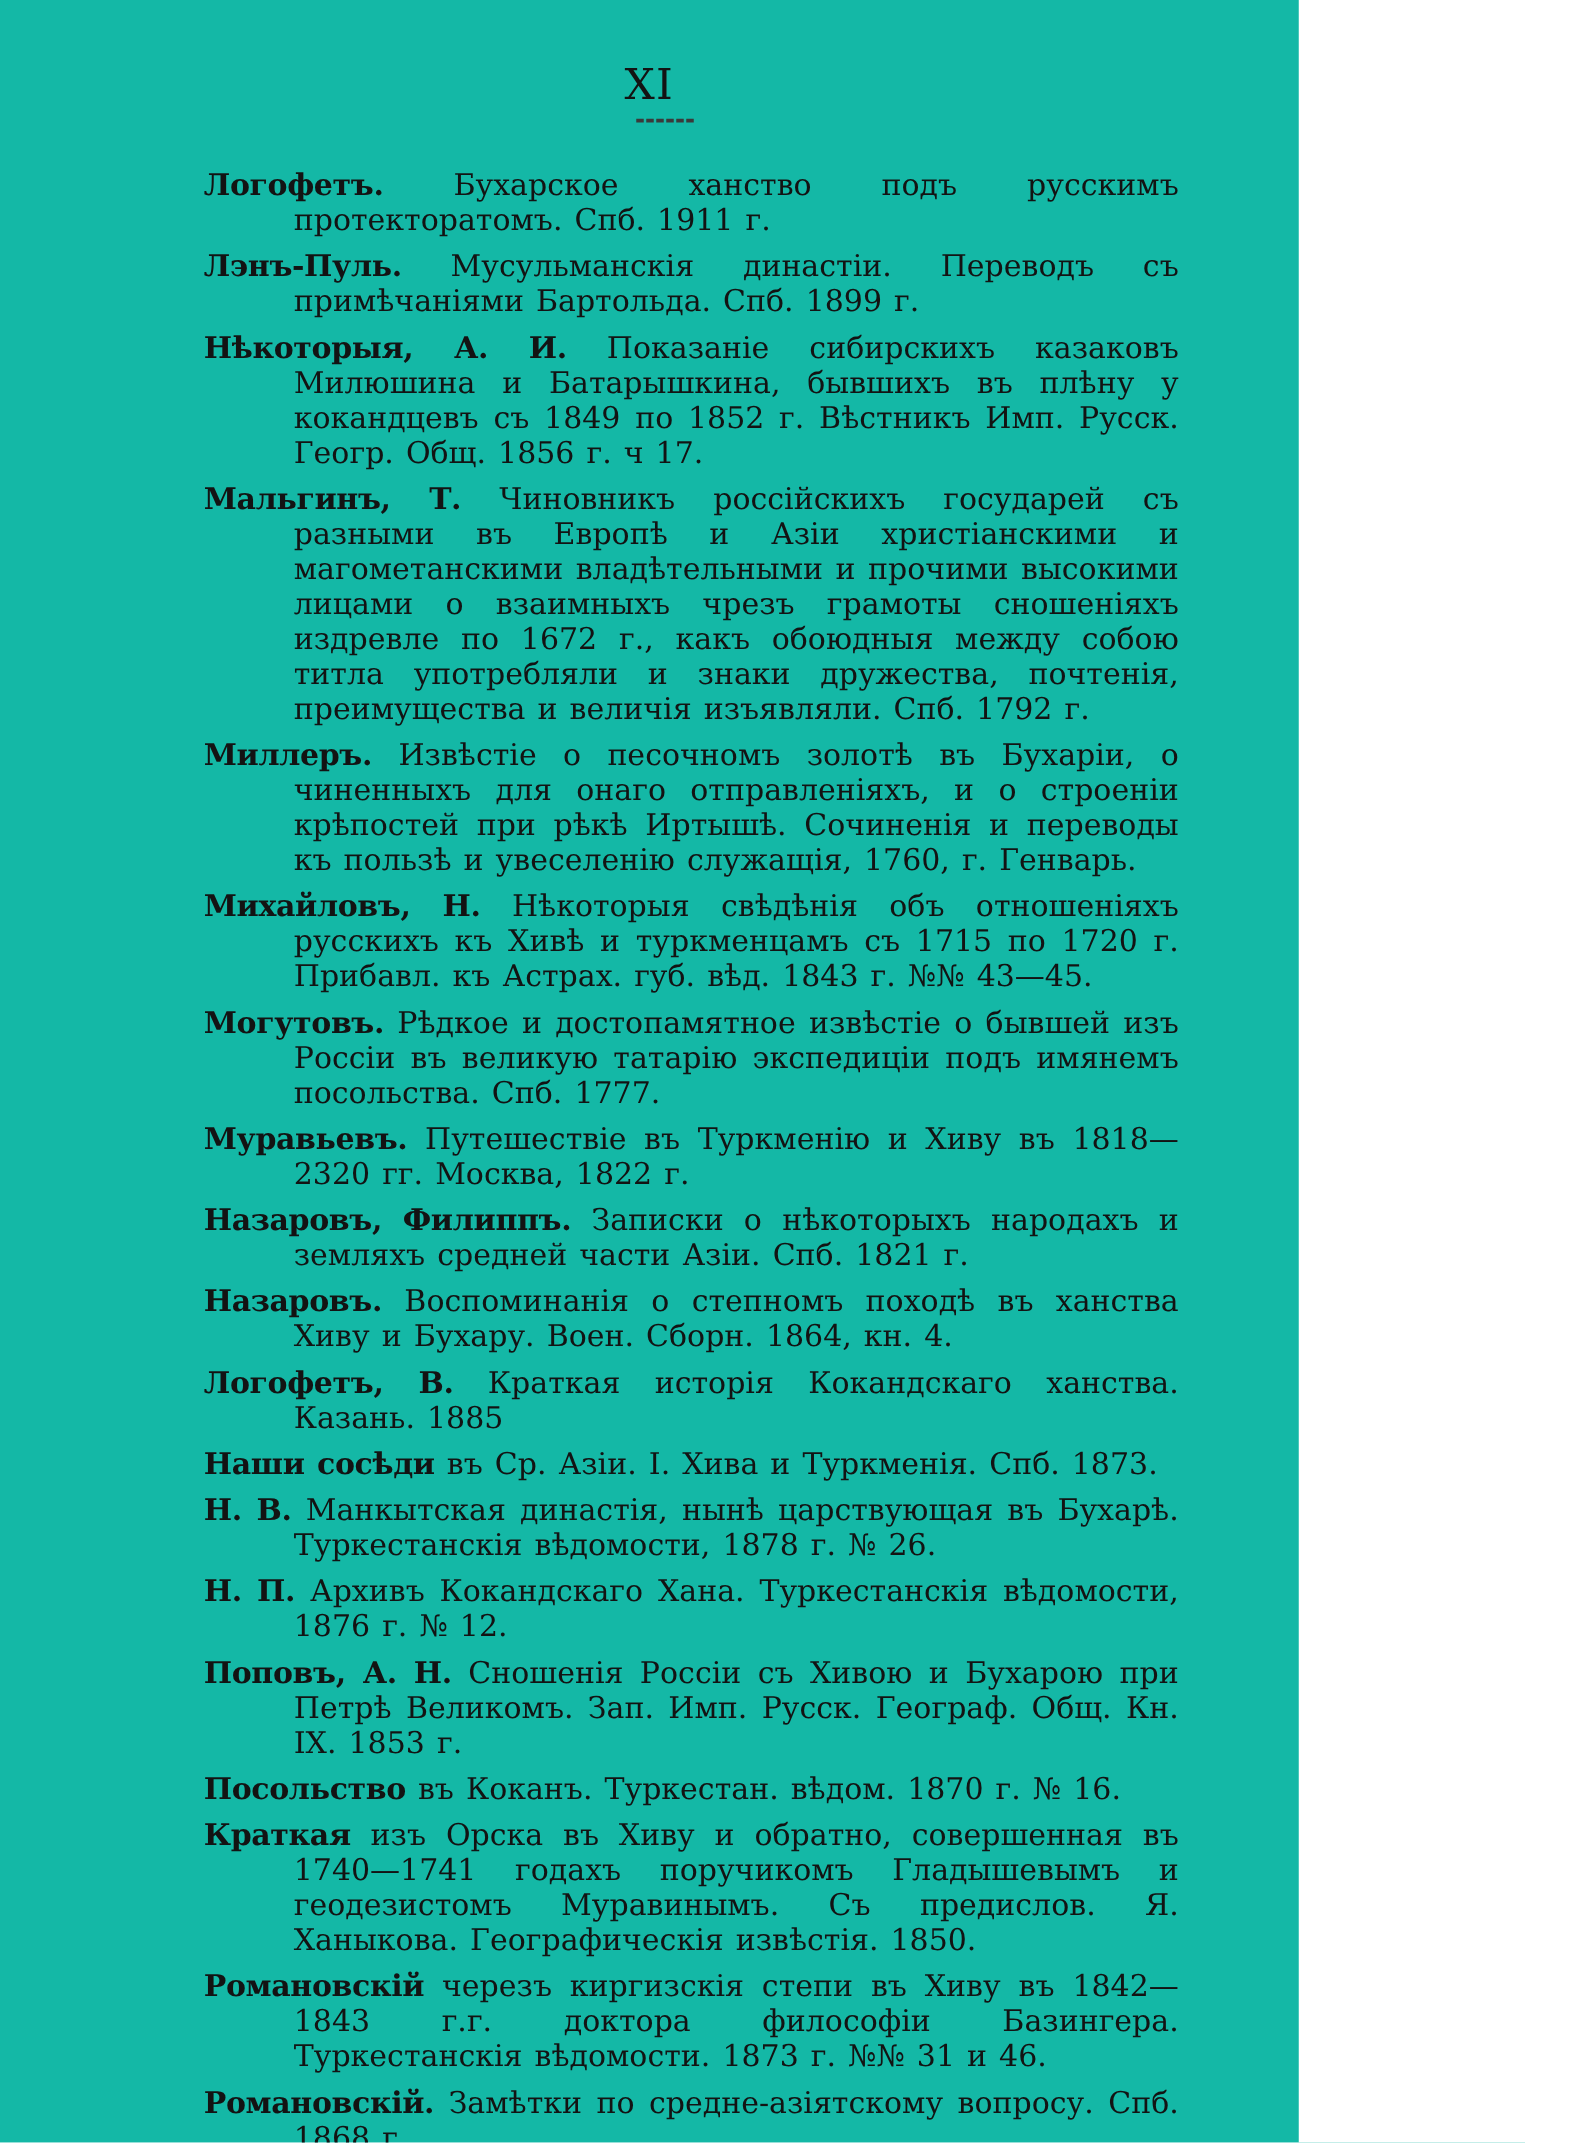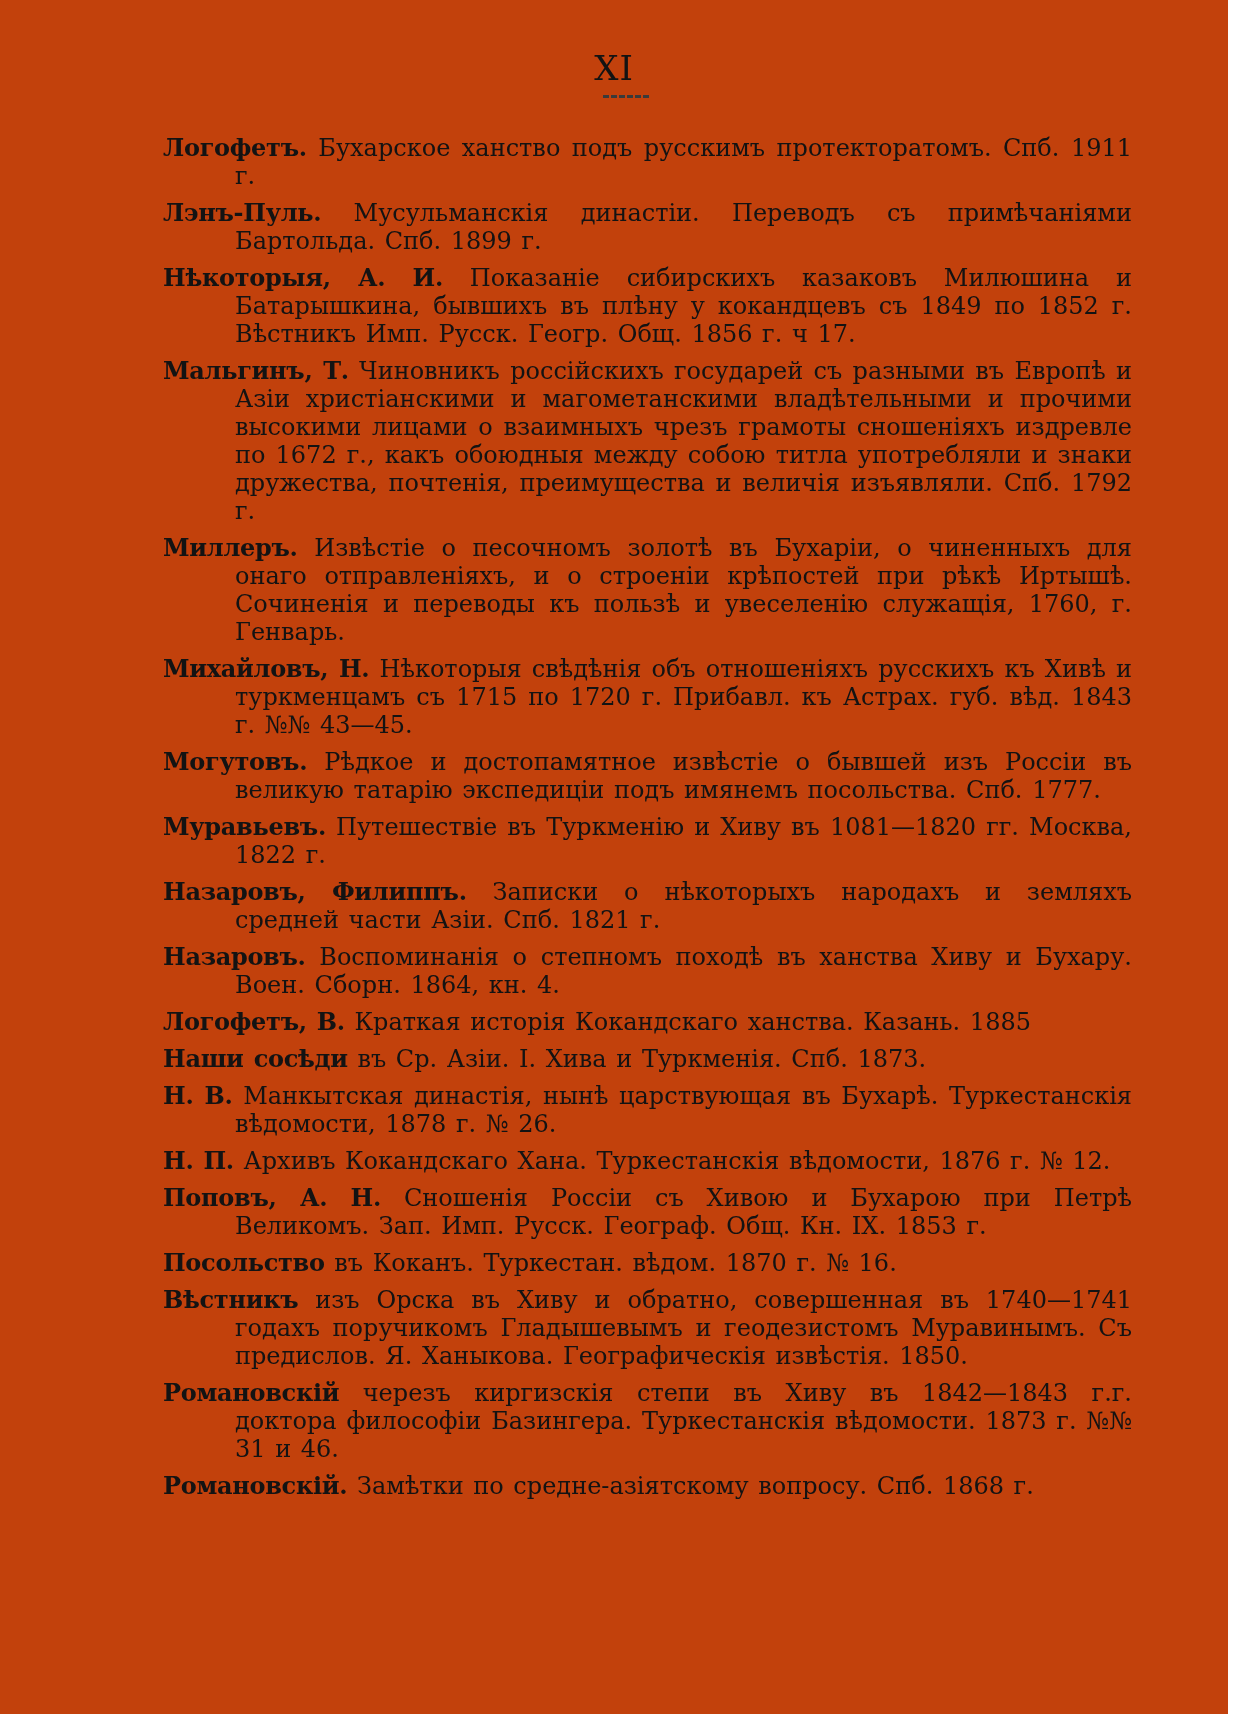--- a/index.html
+++ b/index.html
@@ -15,9 +15,9 @@
     color: #131313;
   }
   .page {
-    width: 1228px;
+    width: 1039px;
     height: 1714px;
-    background: #c2410c;
+    background: #14b8a6;
     position: relative;
   }
   .page-header {

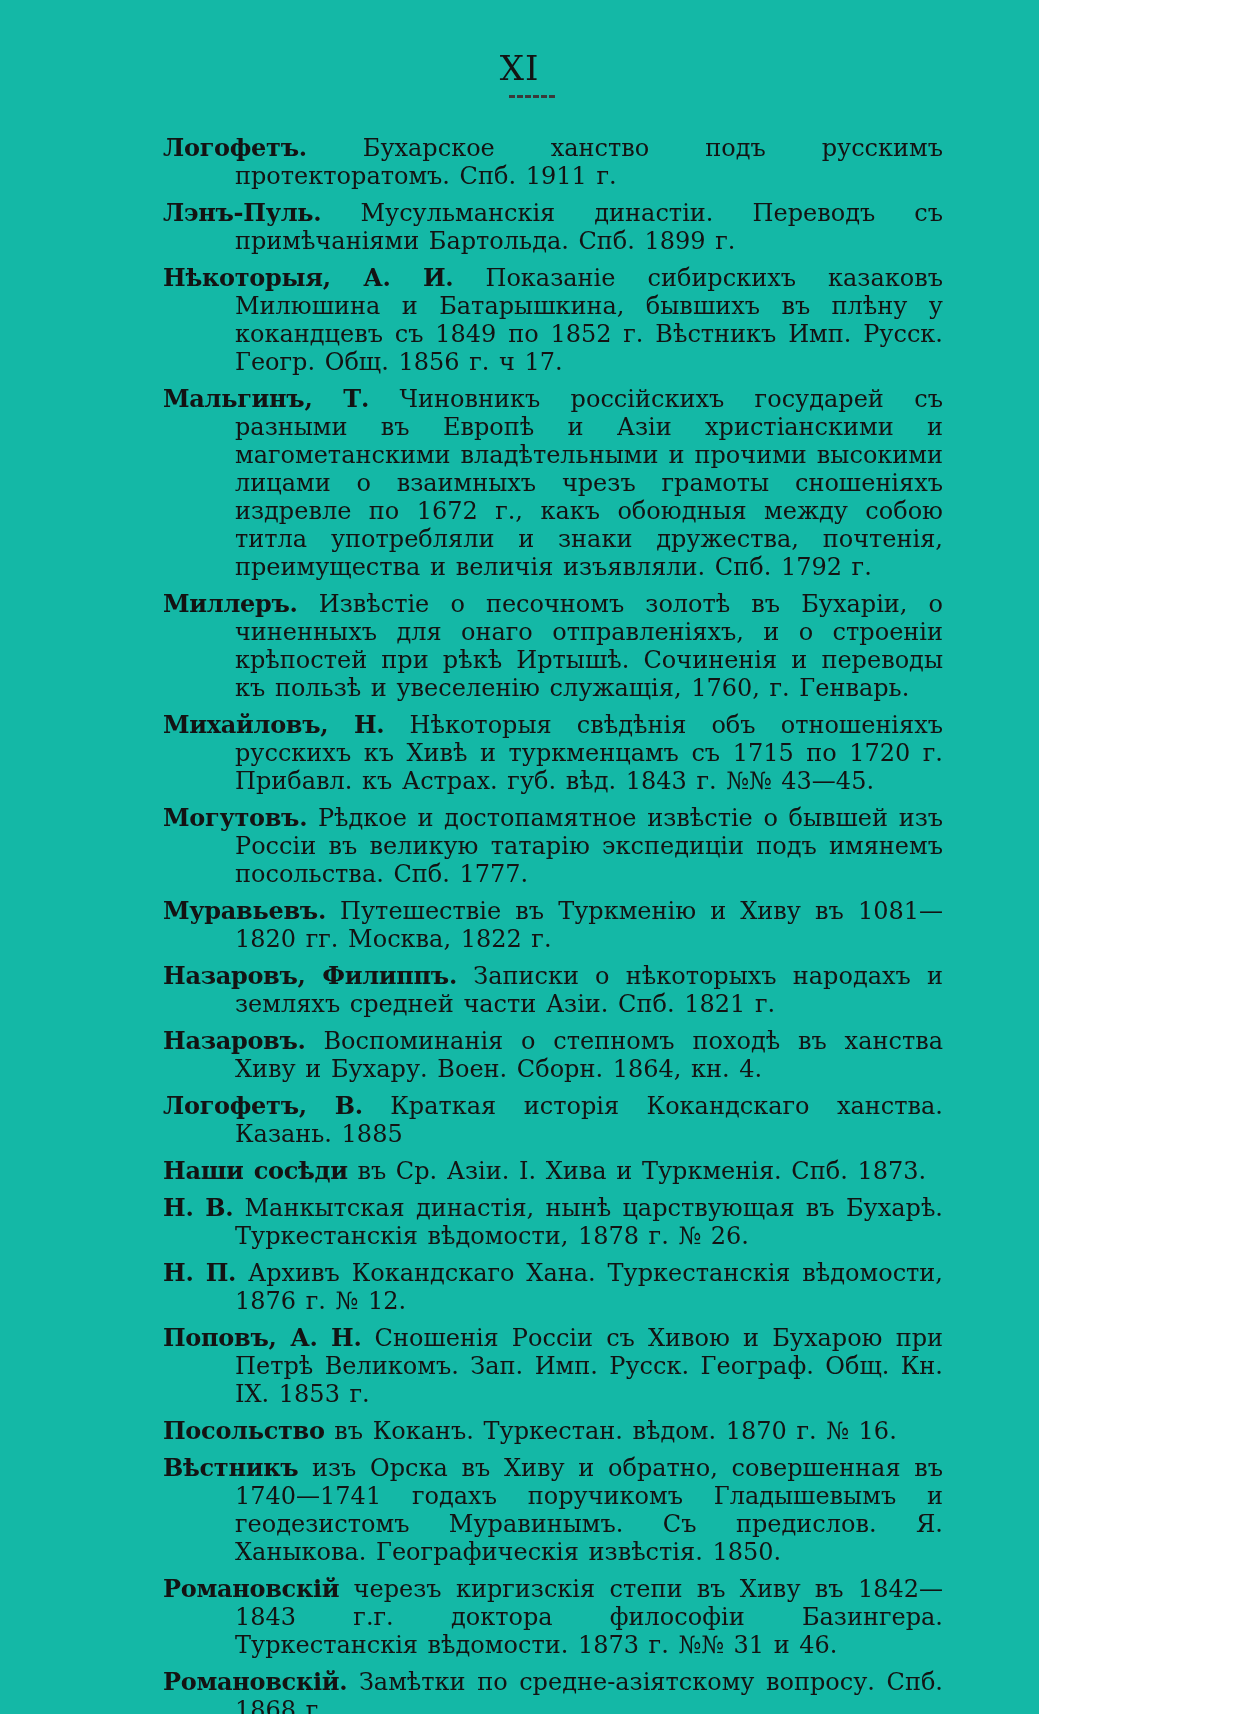--- a/index.html
+++ b/index.html
@@ -83,7 +83,7 @@
 
     <p class="entry"><span class="author">Могутовъ.</span> <span>Рѣдкое и достопамятное извѣстіе о бывшей изъ Россіи въ великую татарію экспедиціи подъ имянемъ посольства. Спб. 1777.</span></p>
 
-    <p class="entry"><span class="author">Муравьевъ.</span> <span>Путешествіе въ Туркменію и Хиву въ 1081—1820 гг. Москва, 1822 г.</span></p>
+    <p class="entry"><span class="author">Муравьевъ.</span> <span>Путешествіе въ Туркменію и Хиву въ 1818—2320 гг. Москва, 1822 г.</span></p>
 
     <p class="entry"><span class="author">Назаровъ, Филиппъ.</span> <span>Записки о нѣкоторыхъ народахъ и земляхъ средней части Азіи. Спб. 1821 г.</span></p>
 

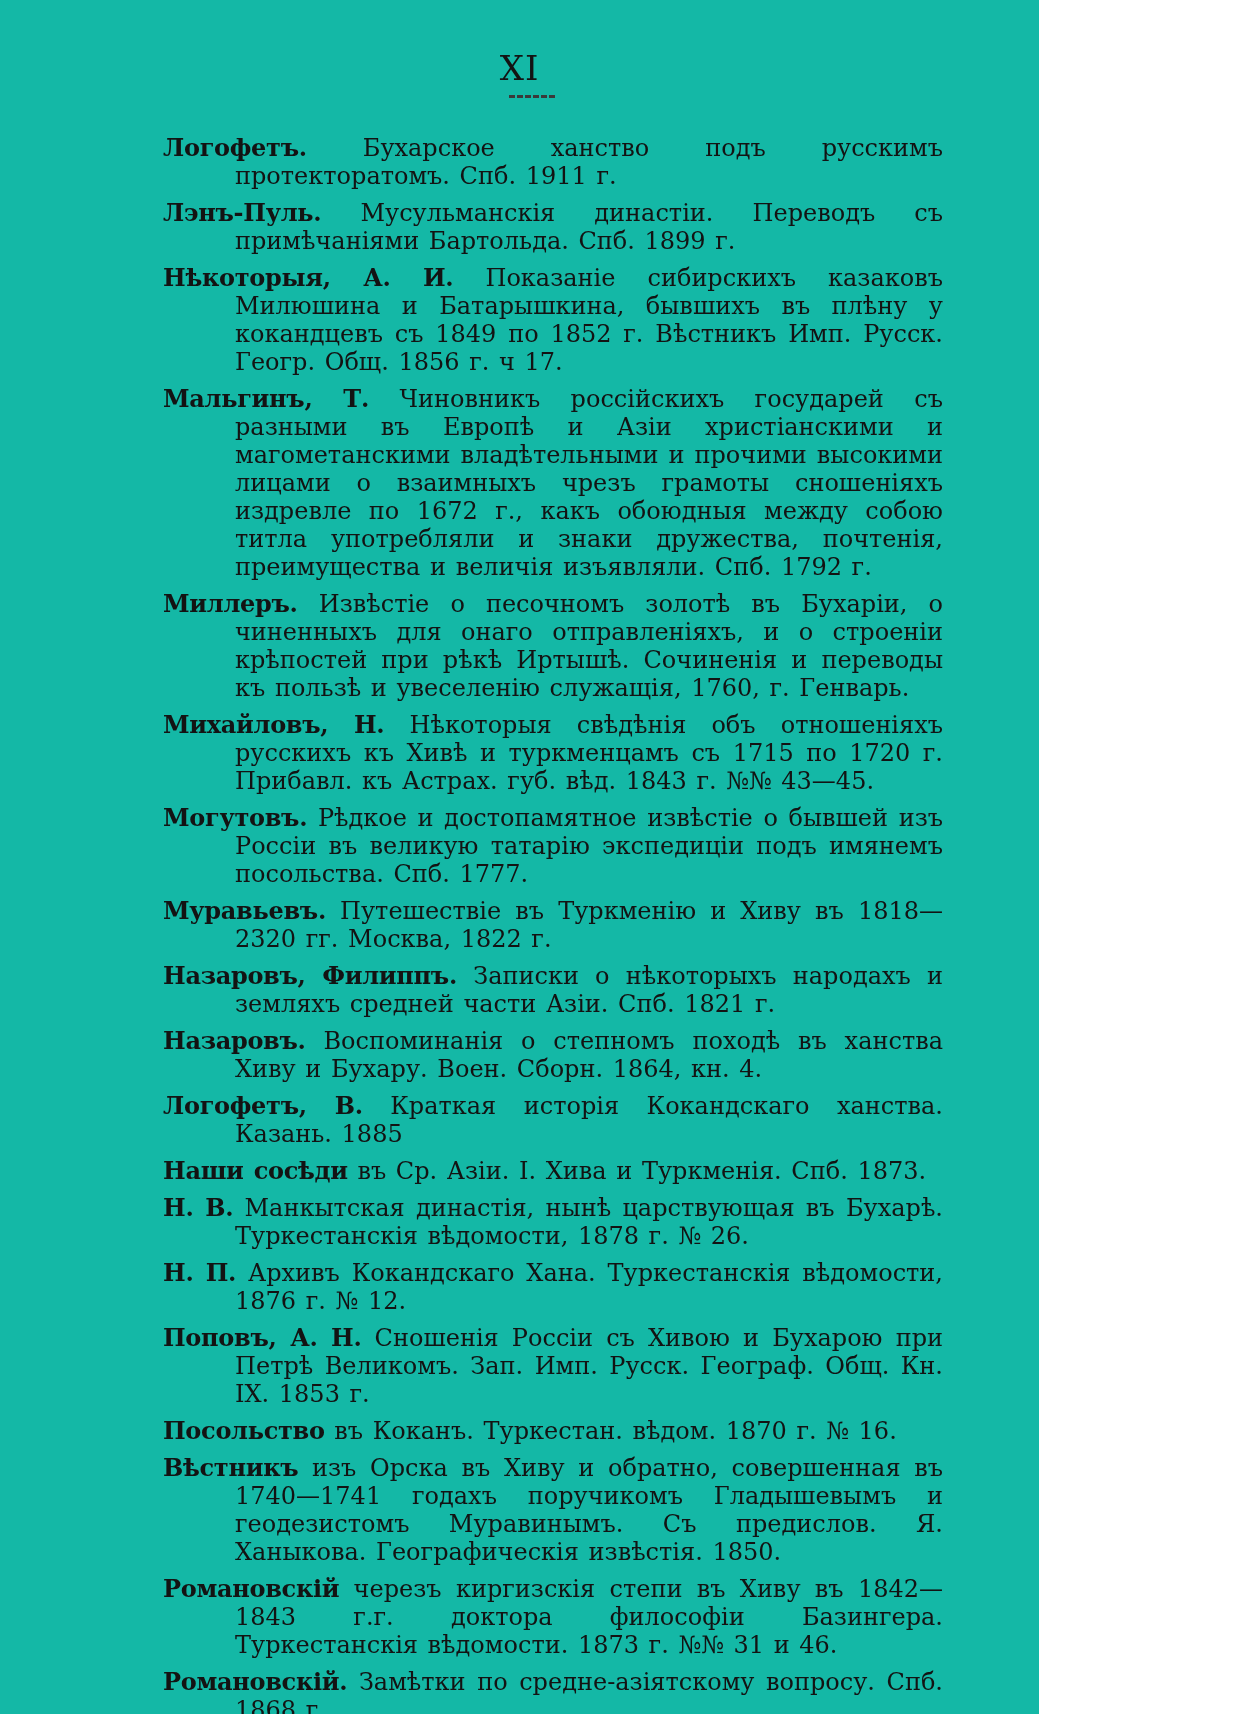--- a/index.html
+++ b/index.html
@@ -101,7 +101,7 @@
 
     <p class="entry"><span class="author">Посольство</span> <span>въ Коканъ. Туркестан. вѣдом. 1870 г. № 16.</span></p>
 
-    <p class="entry"><span class="author">Вѣстникъ</span> <span>изъ Орска въ Хиву и обратно, совершенная въ 1740—1741 годахъ поручикомъ Гладышевымъ и геодезистомъ Муравинымъ. Съ предислов. Я. Ханыкова. Географическія извѣстія. 1850.</span></p>
+    <p class="entry"><span class="author">Краткая</span> <span>изъ Орска въ Хиву и обратно, совершенная въ 1740—1741 годахъ поручикомъ Гладышевымъ и геодезистомъ Муравинымъ. Съ предислов. Я. Ханыкова. Географическія извѣстія. 1850.</span></p>
 
     <p class="entry"><span class="author">Романовскій</span> <span>черезъ киргизскія степи въ Хиву въ 1842—1843 г.г. доктора философіи Базингера. Туркестанскія вѣдомости. 1873 г. №№ 31 и 46.</span></p>
 

